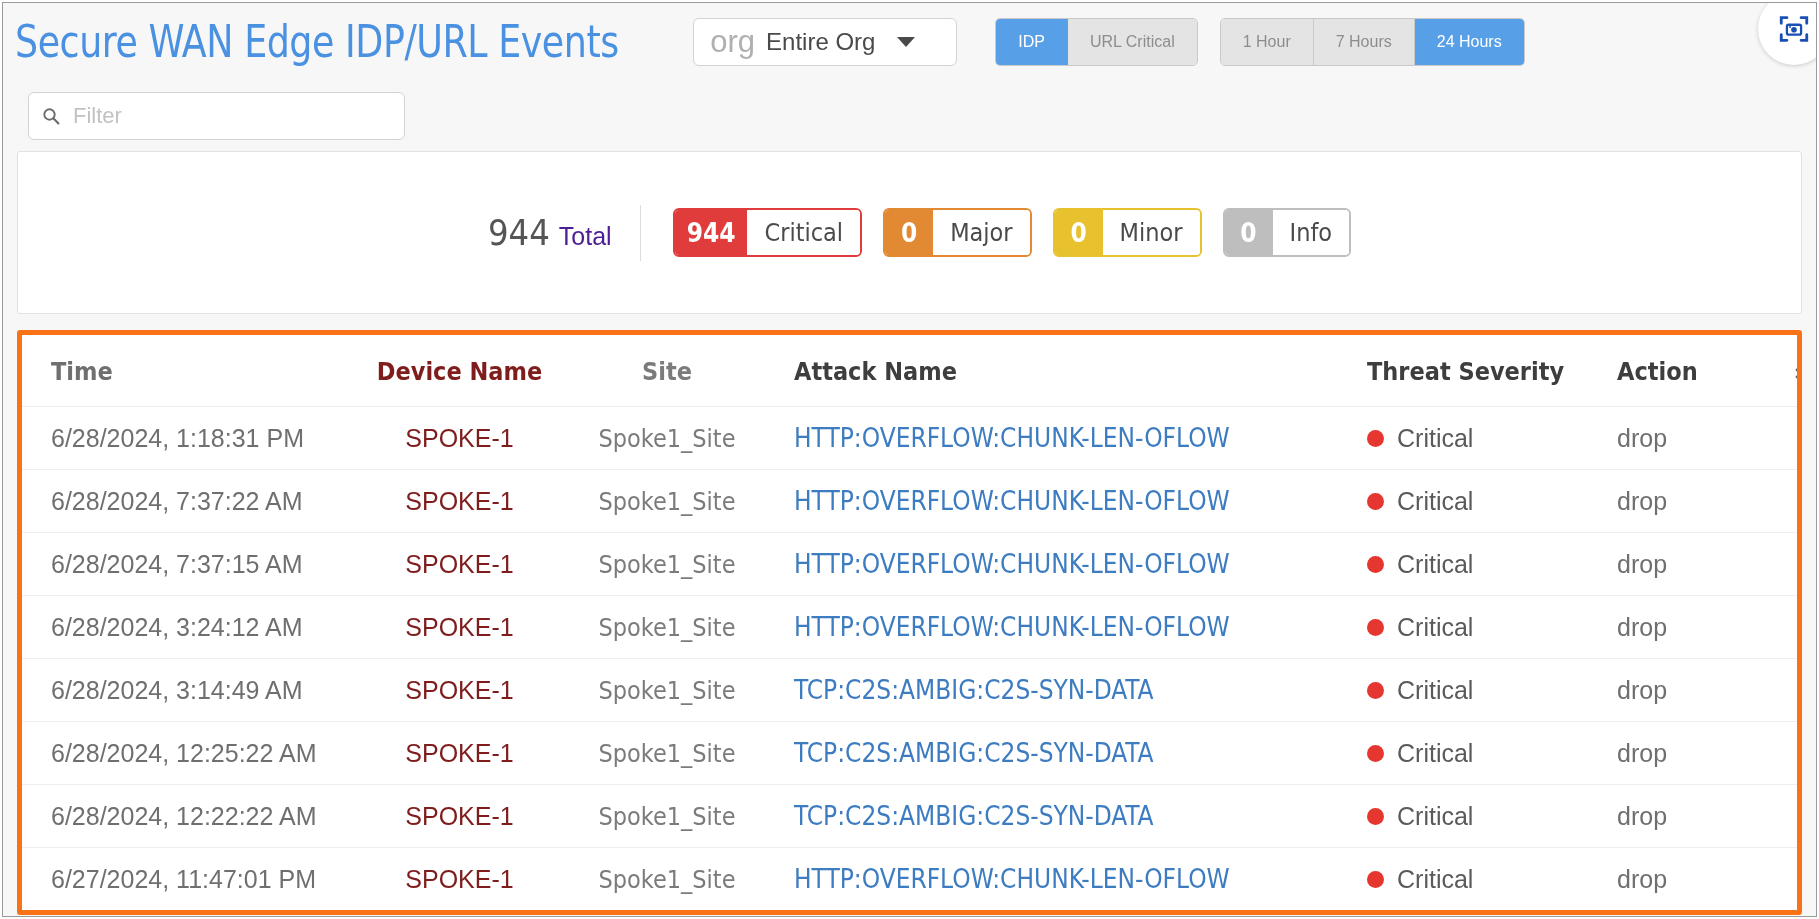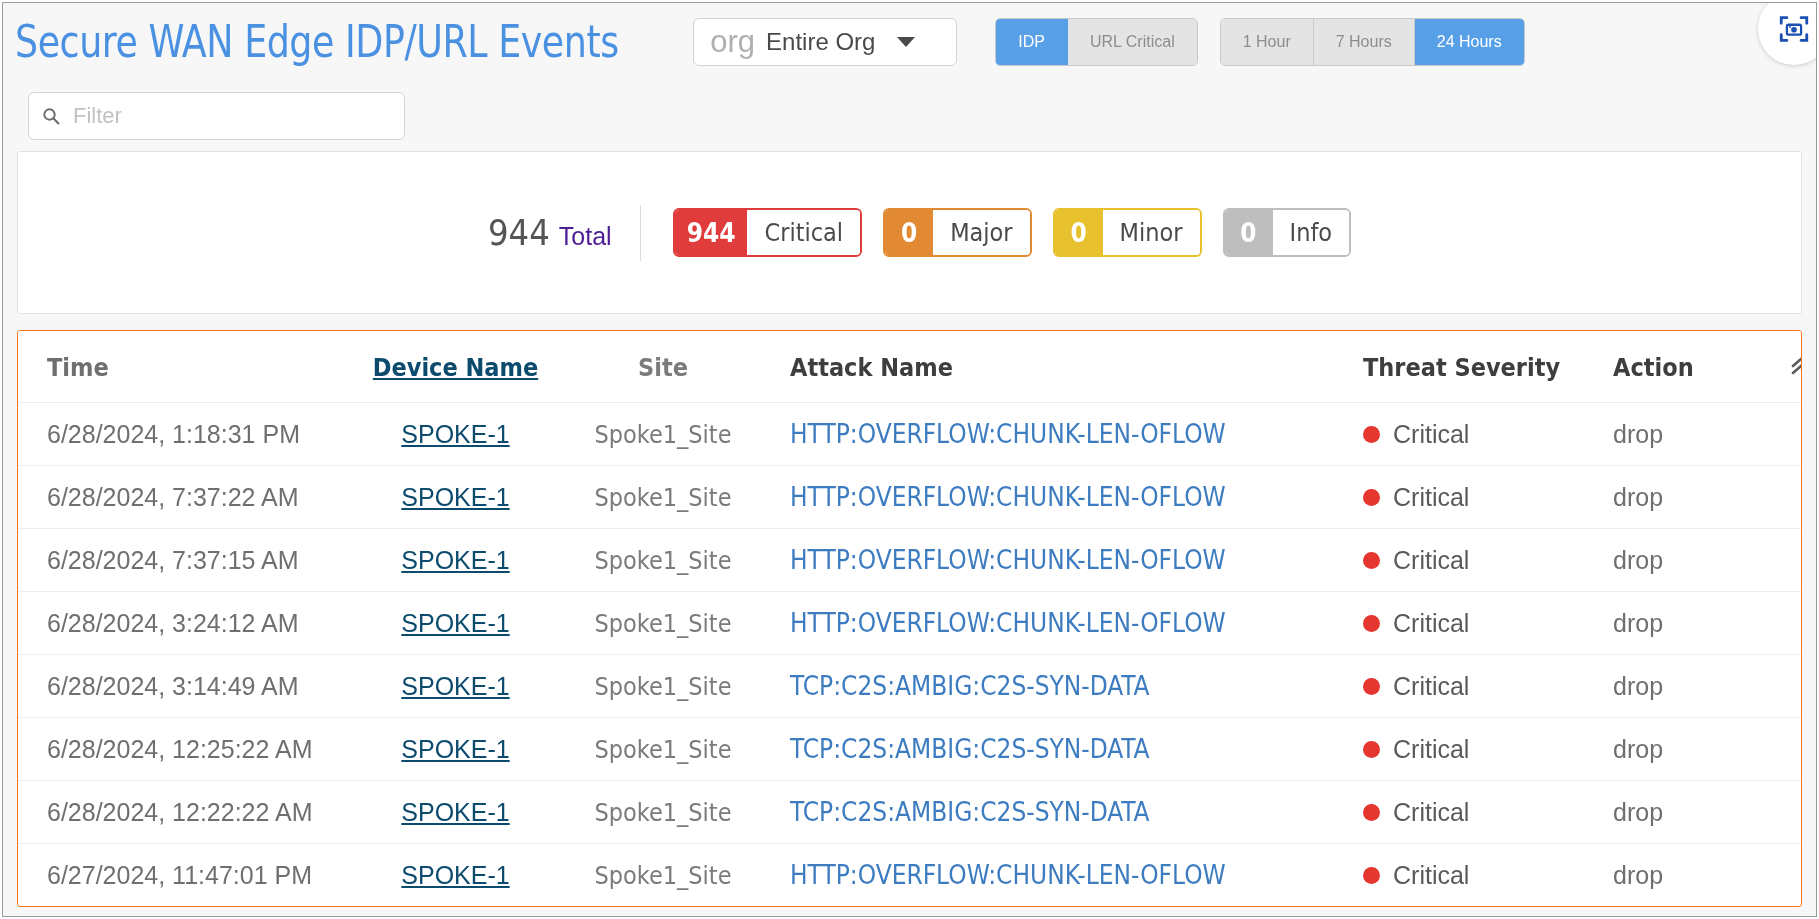--- a/index.html
+++ b/index.html
@@ -211,7 +211,7 @@
   .table-card {
     margin: 16px 14px 0 14px;
     background: #ffffff;
-    border: 1px solid #f97316;
+    border: 5px solid #f97316;
     border-radius: 3px;
     overflow: hidden;
   }

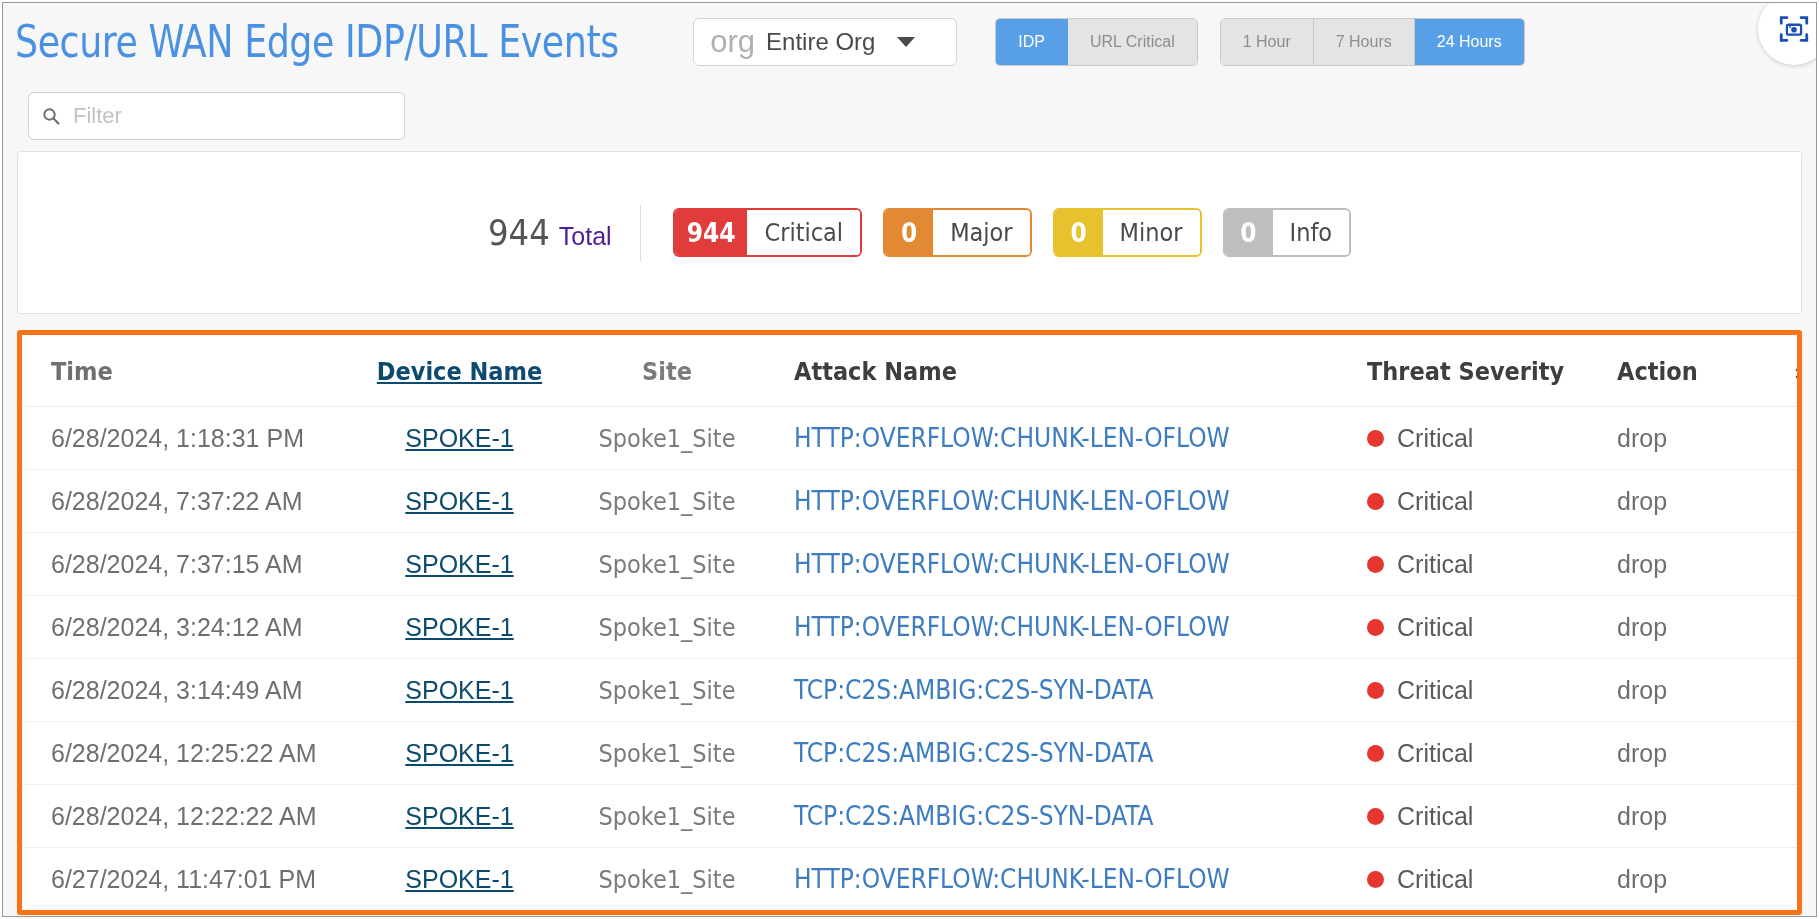--- a/index.html
+++ b/index.html
@@ -236,7 +236,7 @@
   tbody tr:first-child td { border-top: 1px solid #ededed; }
 
   .c-time   { width: 330px; padding-left: 29px !important; color: #6f6f6f; }
-  .c-device { width: 215px; text-align: center; color: #0c4a6e; text-decoration: underline; }
+  .c-device { width: 215px; text-align: center; color: #7f1d1d; }
   .c-site   { width: 200px; text-align: center;
               font-family: "DejaVu Sans Condensed", "Liberation Sans Narrow", "Liberation Sans", sans-serif;
               color: #7b7b7b; }

